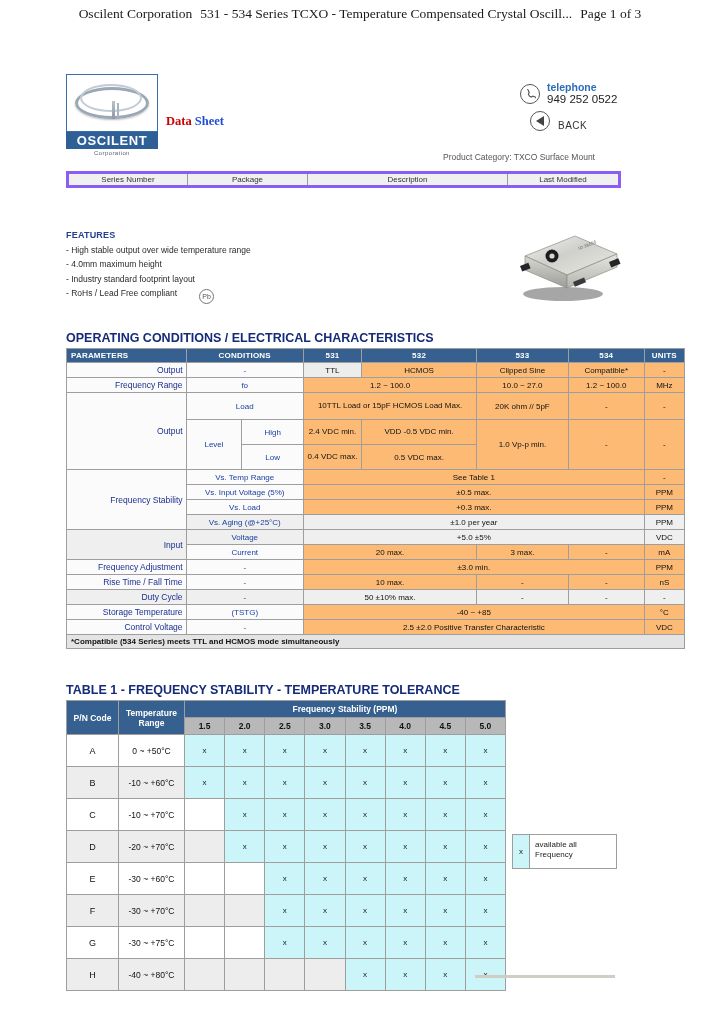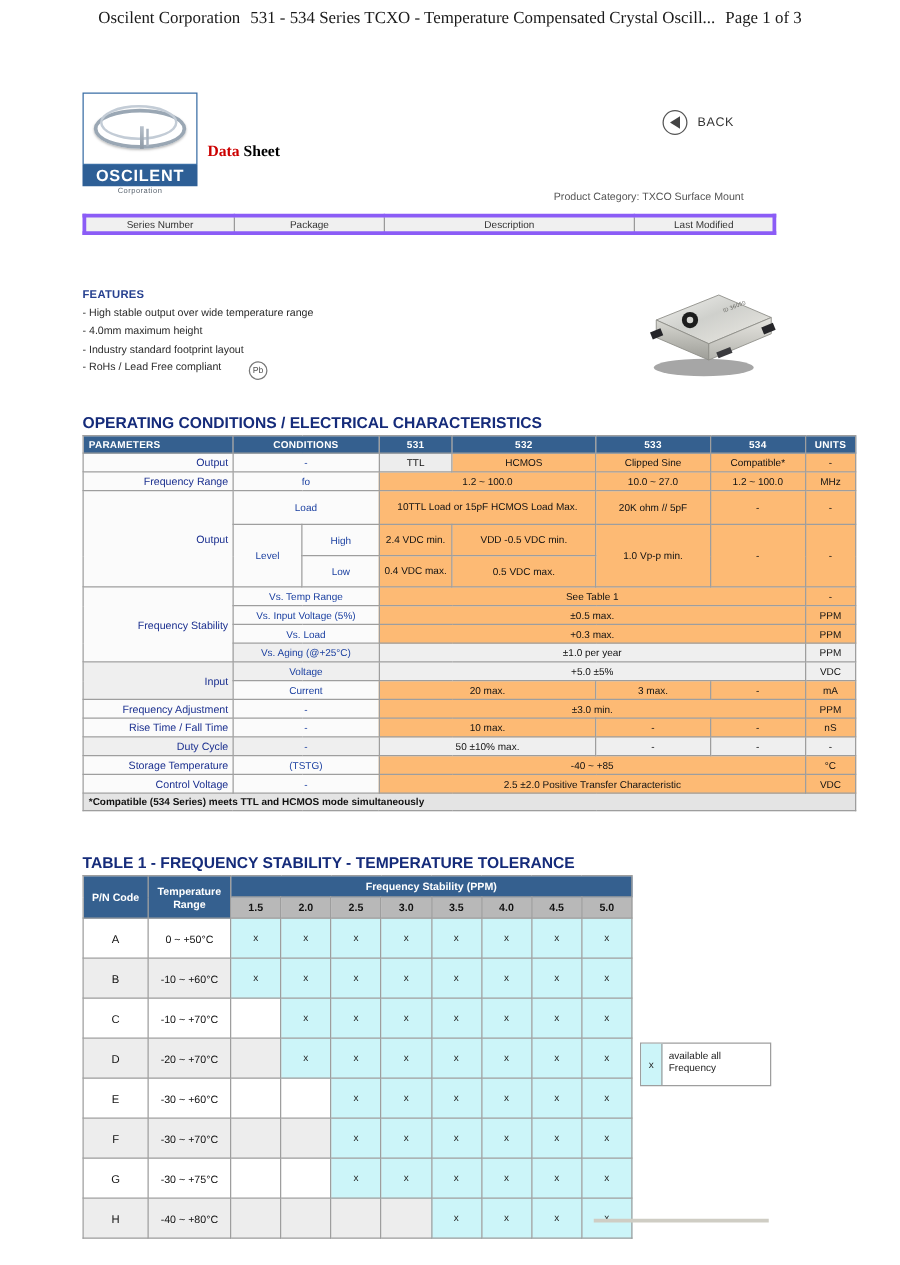--- a/index.html
+++ b/index.html
@@ -214,6 +214,17 @@
   </div>
 
   <div class="phone-wrap">
+    <div class="phone-row">
+      <div class="icon-circle">
+        <svg width="12" height="12" viewBox="0 0 12 12" aria-hidden="true">
+          <path d="M3.5 1.5c1 0 1 1.6 1.6 2.6.5.9-.8 1.2-.6 2.2.3 1.2 1.4 2.3 2.6 2.6 1 .2 1.3-1.1 2.2-.6 1 .6 2.6.6 2.6 1.6" fill="none" stroke="#555" stroke-width="1.2" stroke-linecap="round"></path>
+        </svg>
+      </div>
+      <div class="phone-text">
+        <div class="tel-label">telephone</div>
+        <div class="tel-num">949 252 0522</div>
+      </div>
+    </div>
     <div class="back-row">
       <div class="icon-circle">
         <div class="tri-left"></div>

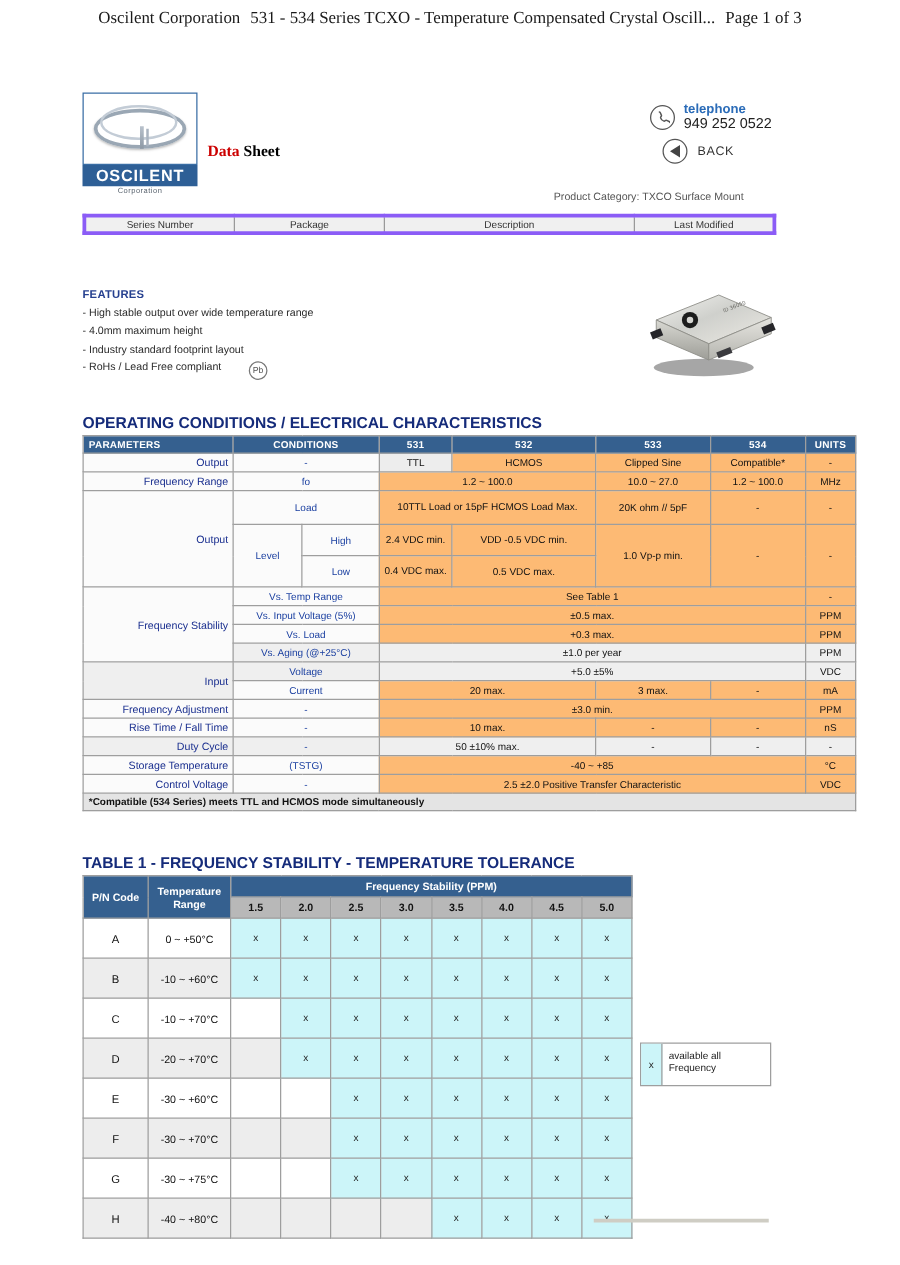--- a/index.html
+++ b/index.html
@@ -59,7 +59,7 @@
     font-size:12.5px; font-weight:bold; font-family:"Liberation Serif", serif;
   }
   .data-sheet .red { color:#cc0000; }
-  .data-sheet .blk { color:#000000;text-align:right; }
+  .data-sheet .blk { color:#1d4ed8;text-align:right; }
 
   
   .phone-wrap { position:absolute; left:520px; top:48px; width:150px; }

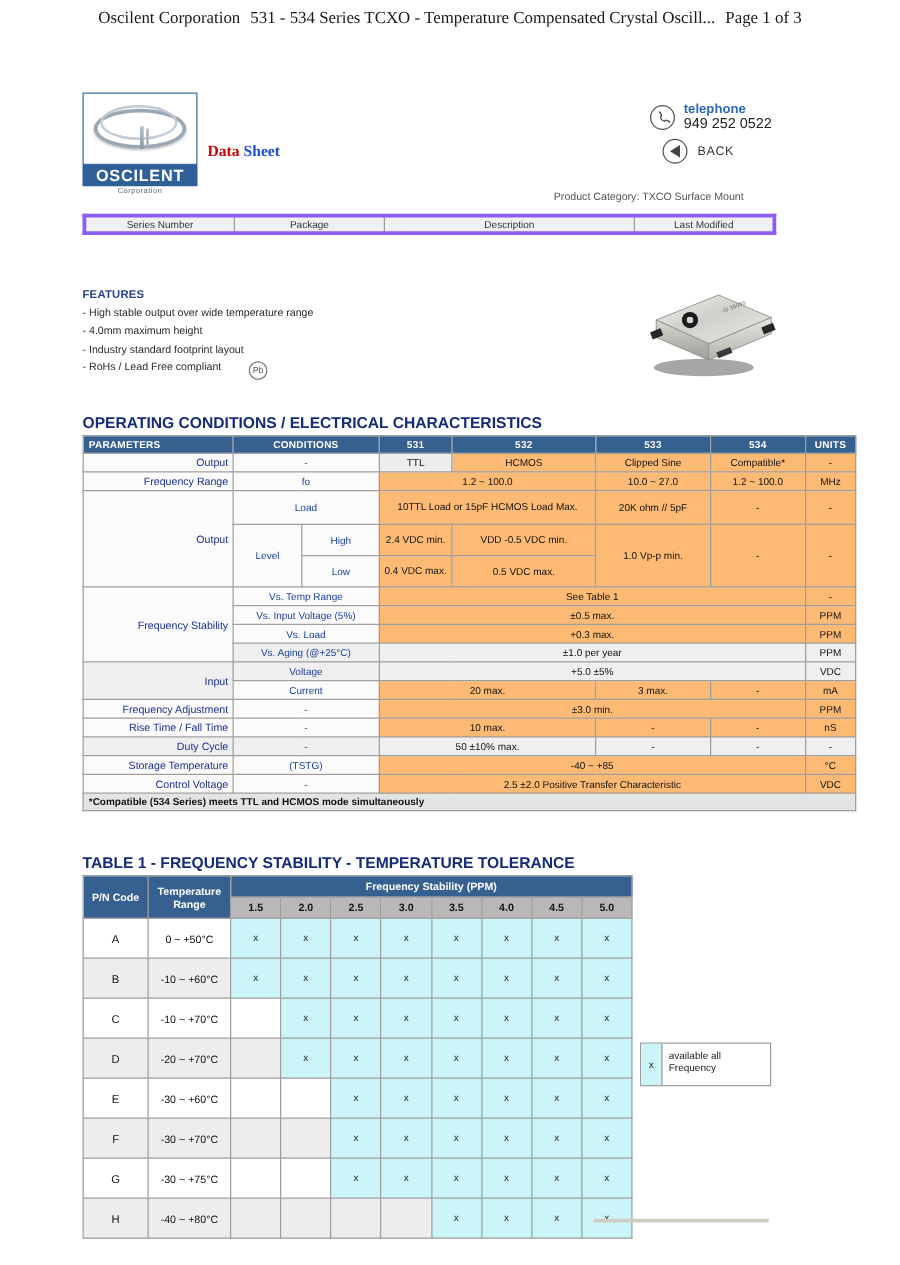--- a/index.html
+++ b/index.html
@@ -72,7 +72,7 @@
   .phone-text { line-height:1.05; }
   .tel-label { color:#2b6cb8; font-size:10.5px; font-weight:bold; }
   .tel-num { color:#222; font-size:11.5px; }
-  .back-row { display:flex; align-items:center; gap:8px; margin-top:6px; margin-left:10px; }
+  .back-row { display:flex; align-items:flex-end; gap:8px; margin-top:6px; margin-left:10px; }
   .back-label { font-size:10px; color:#333; letter-spacing:.5px; }
   .tri-left {
     width:0;height:0;border-top:5px solid transparent;

